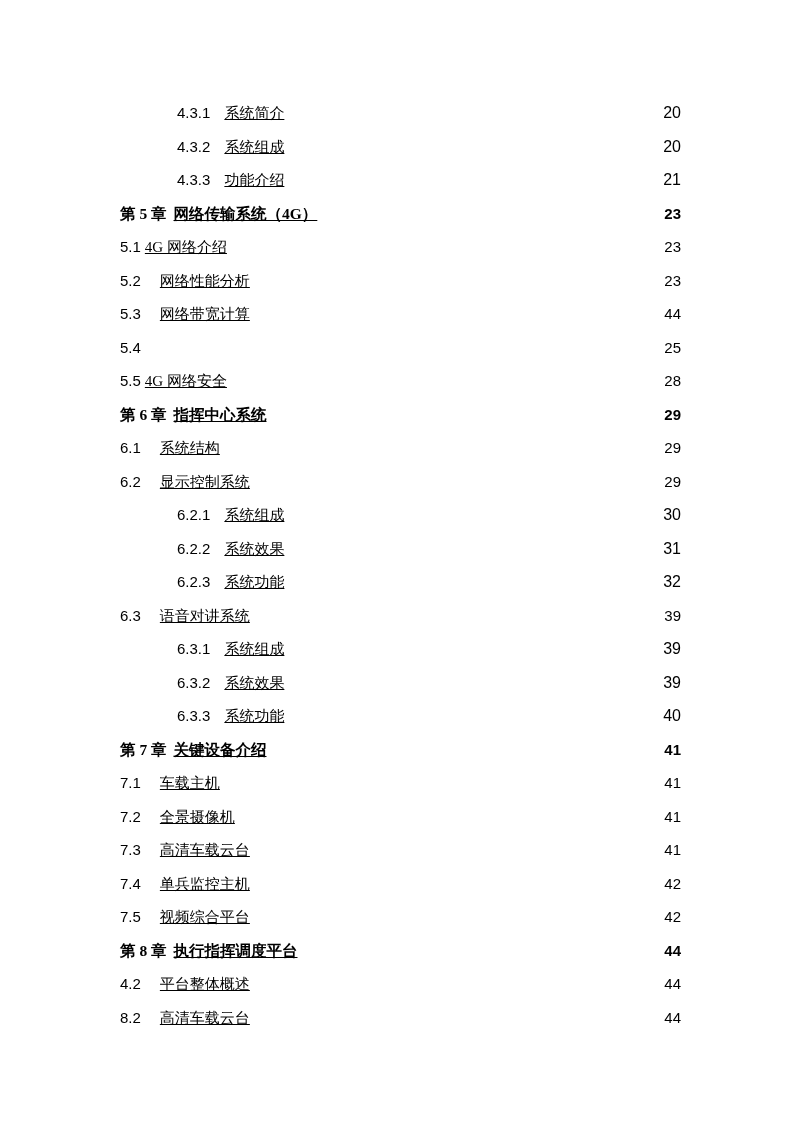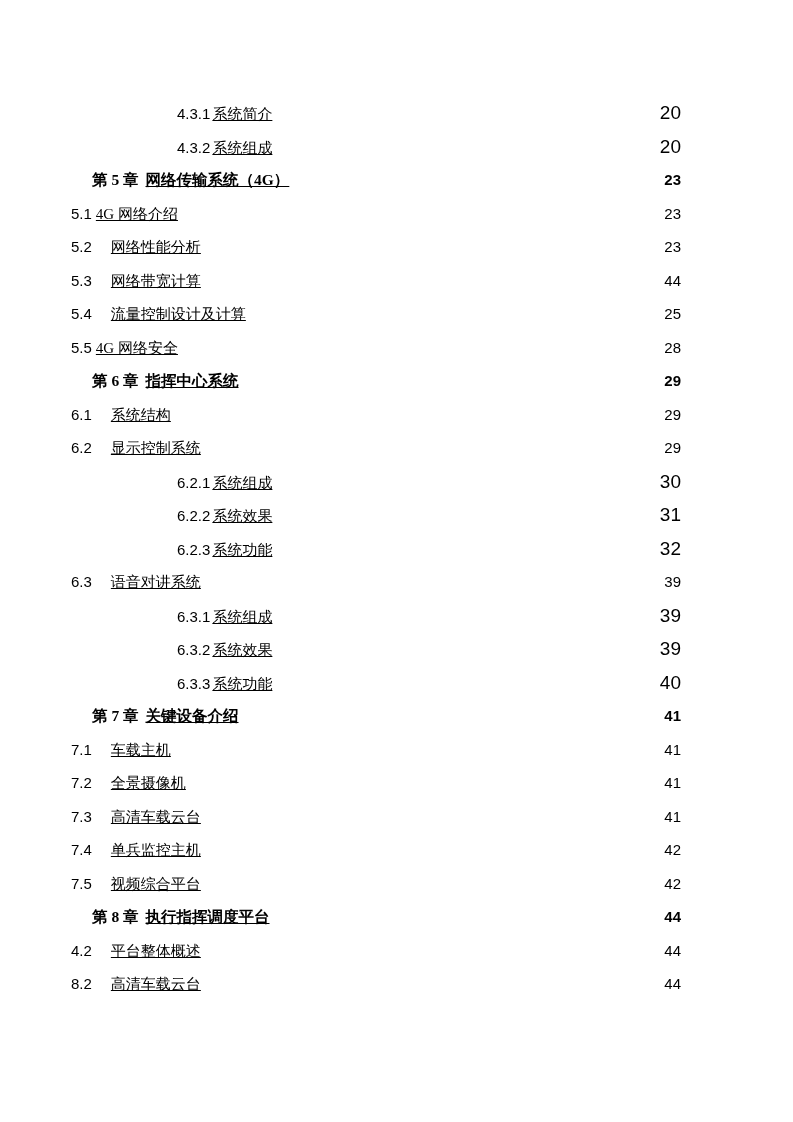--- a/index.html
+++ b/index.html
@@ -104,7 +104,7 @@
     padding-left: 177px;
     font-size: 15px;
   }
-  .lvl3 .num { margin-right: 2px; }
+  .lvl3 .num { margin-right: 14px; }
   .lvl3 .pageno { font-size: 19px; }
 </style>
 </head>

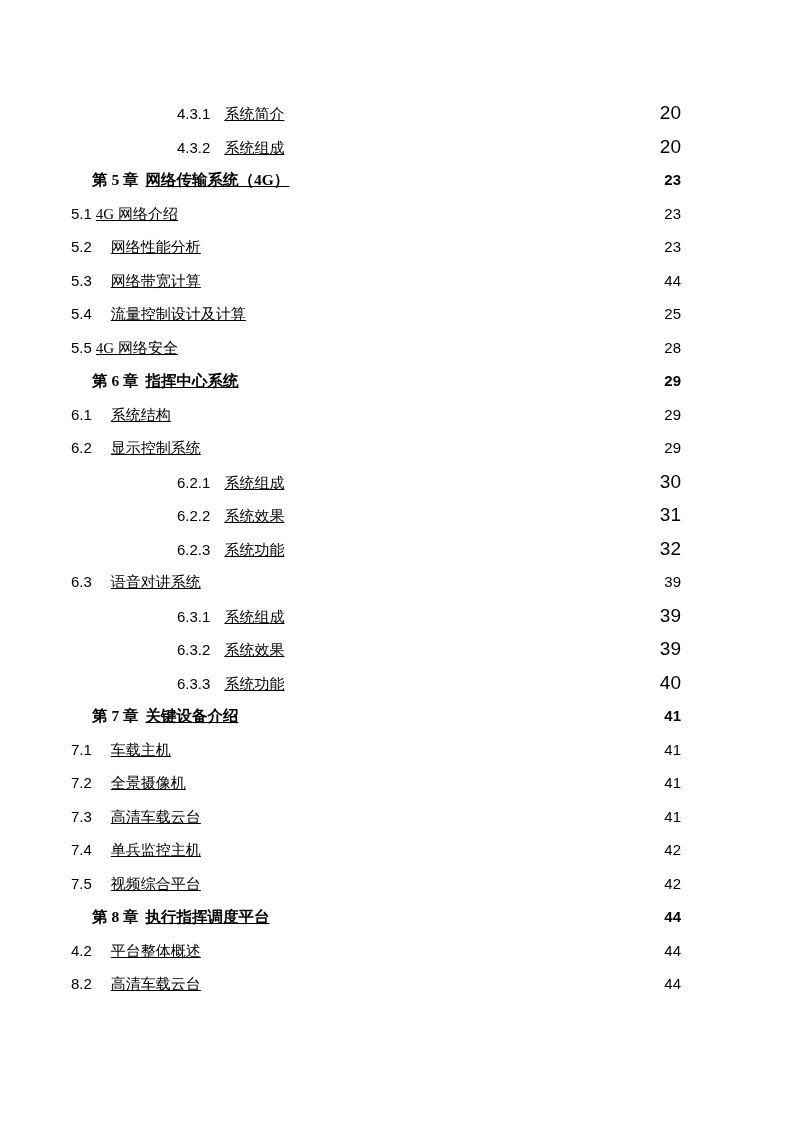--- a/index.html
+++ b/index.html
@@ -105,7 +105,7 @@
     font-size: 15px;
   }
   .lvl3 .num { margin-right: 14px; }
-  .lvl3 .pageno { font-size: 19px; }
+  .lvl3 .pageno { font-size: 16px; }
 </style>
 </head>
 <body>

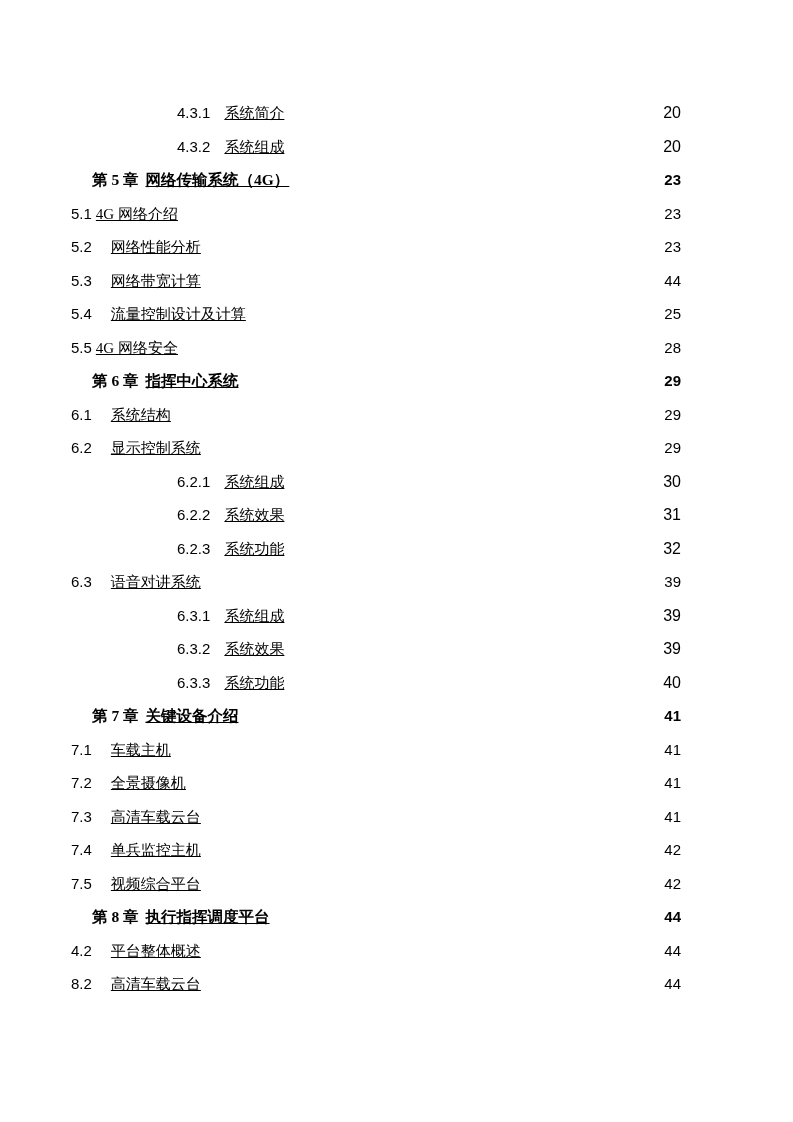--- a/index.html
+++ b/index.html
@@ -124,6 +124,12 @@
         <span class="leader"></span>
         <span class="pageno">20</span>
       </div>
+      <div class="toc-entry lvl3">
+        <span class="num">4.3.3</span>
+        <span class="title">功能介绍</span>
+        <span class="leader"></span>
+        <span class="pageno">21</span>
+      </div>
       <div class="toc-entry lvl1">
         <span class="num">第 5 章</span>
         <span class="title">网络传输系统（4G）</span>

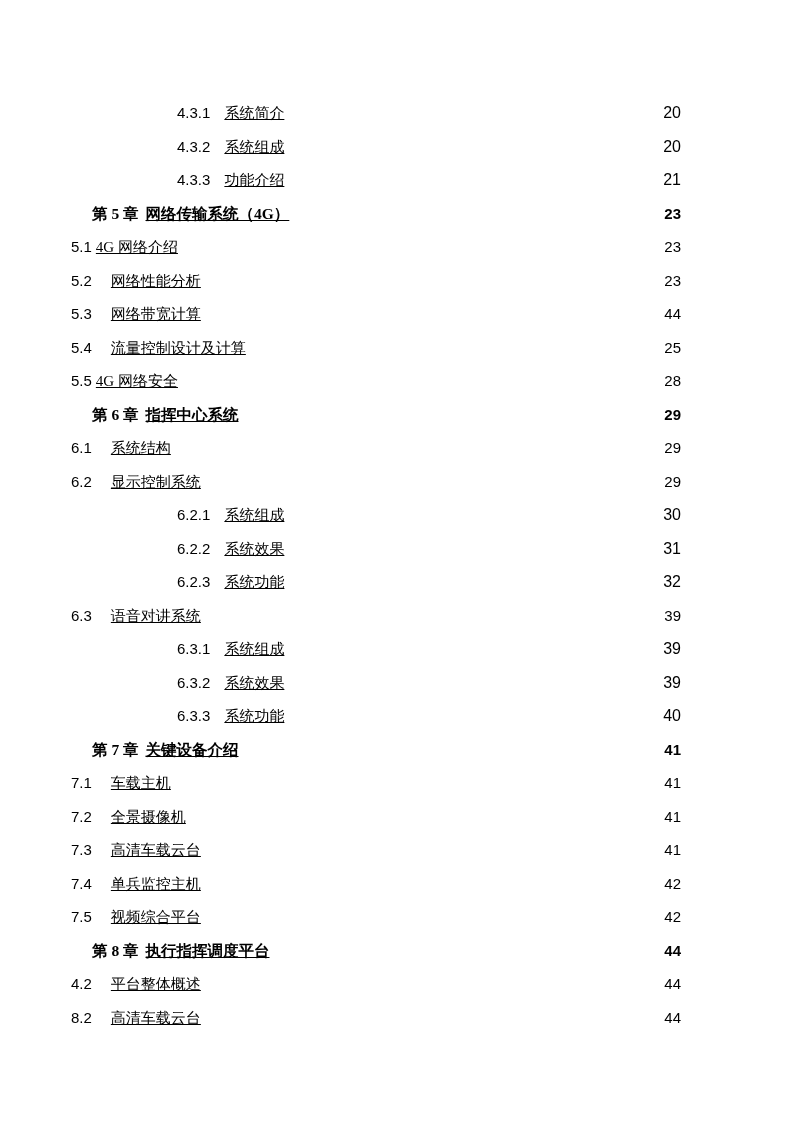--- a/index.html
+++ b/index.html
@@ -74,7 +74,7 @@
 
   
   .lvl1 {
-    padding-left: 92px;
+    padding-left: 120px;
     font-weight: bold;
     font-size: 15.5px;
     align-items: center;

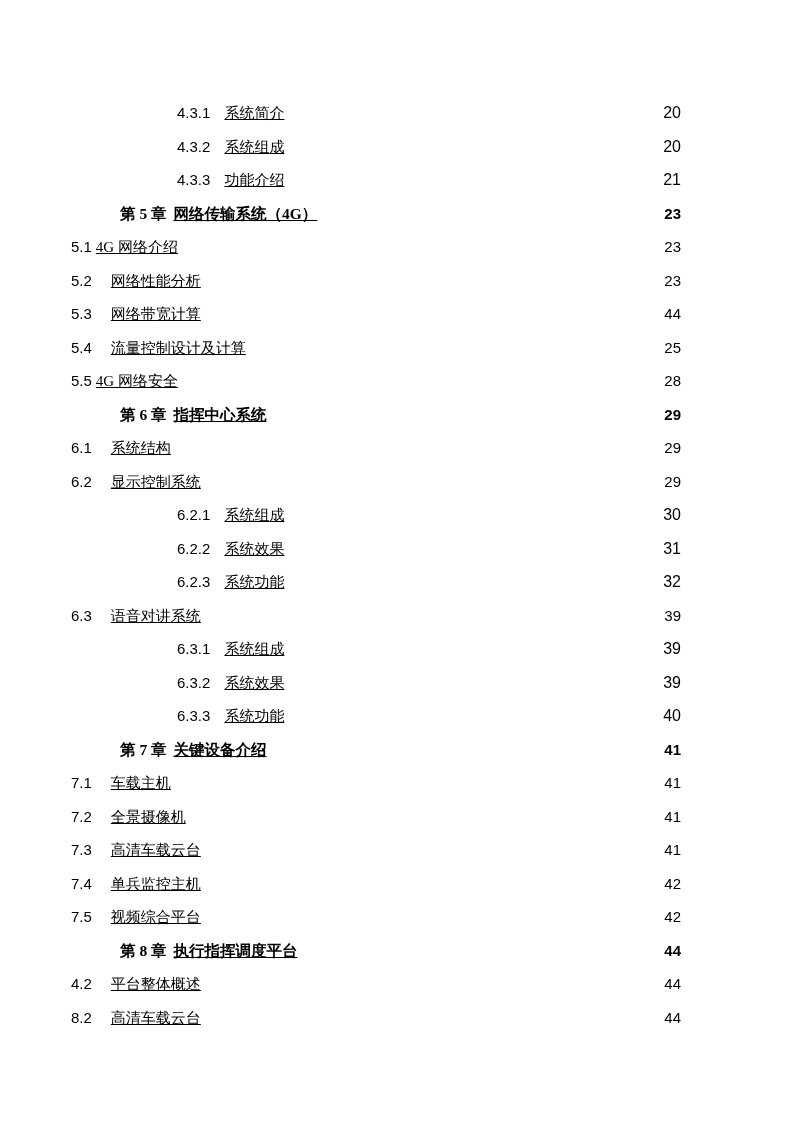--- a/index.html
+++ b/index.html
@@ -90,7 +90,7 @@
 
   
   .lvl2 {
-    padding-left: 71px;
+    padding-left: 120px;
     font-size: 15px;
   }
   .lvl2 .num { margin-right: 19px; }

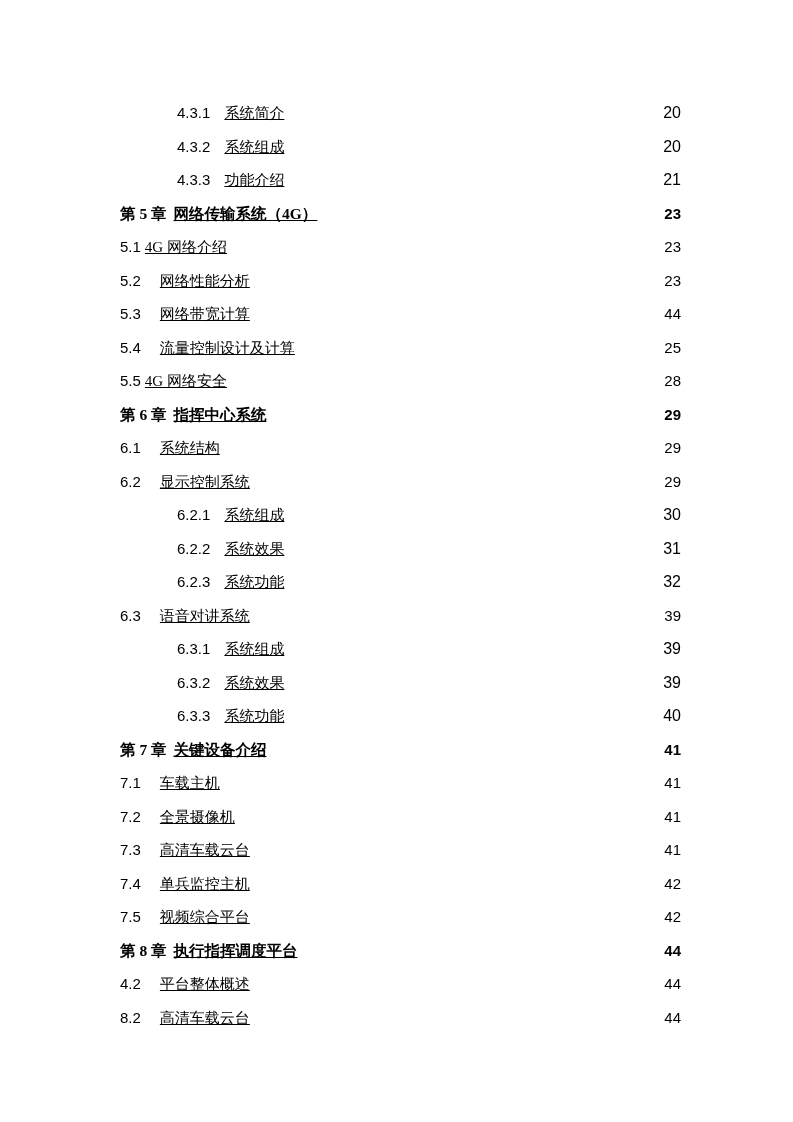--- a/index.html
+++ b/index.html
@@ -156,7 +156,6 @@
       </div>
       <div class="toc-entry lvl2">
         <span class="num">5.4</span>
-        <span class="title">流量控制设计及计算</span>
         <span class="leader"></span>
         <span class="pageno">25</span>
       </div>

